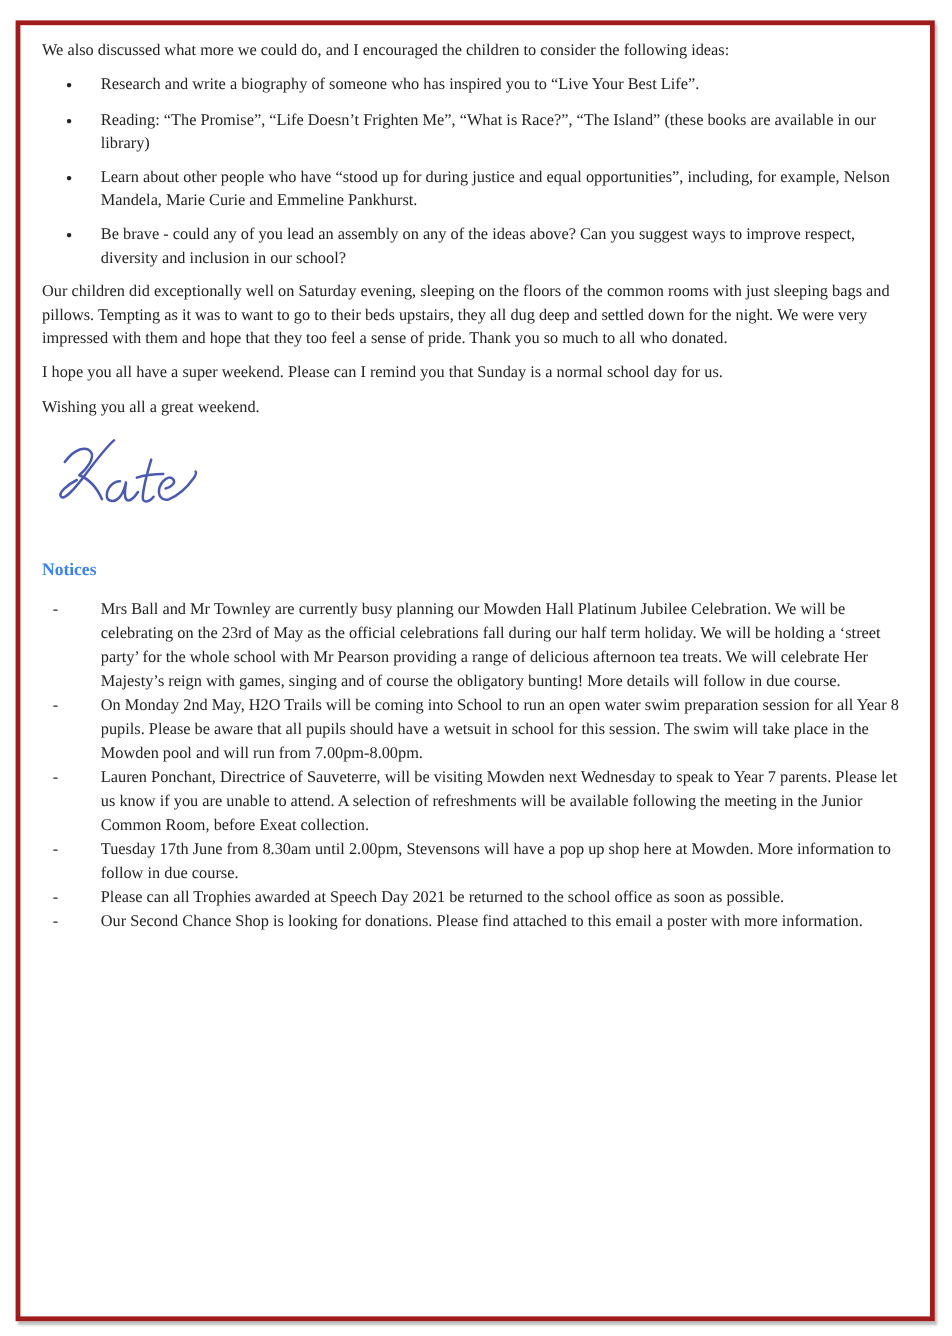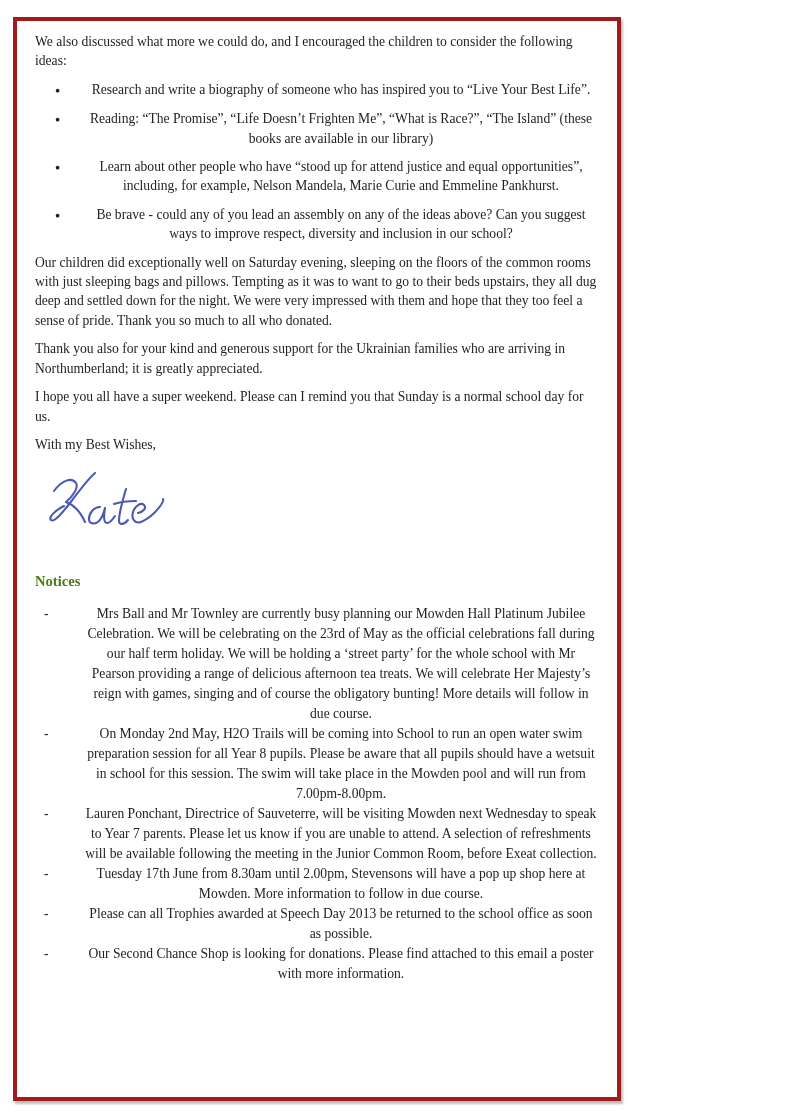--- a/index.html
+++ b/index.html
@@ -17,7 +17,7 @@
   .sheet {
     position: absolute;
     left: 13px; top: 17px;
-    width: 608px; height: 1084px;
+    width: 766px; height: 1084px;
     border: 4px solid var(--border-color);
     box-shadow: 2px 3px 2px rgba(110,110,110,0.45);
     background: #ffffff;

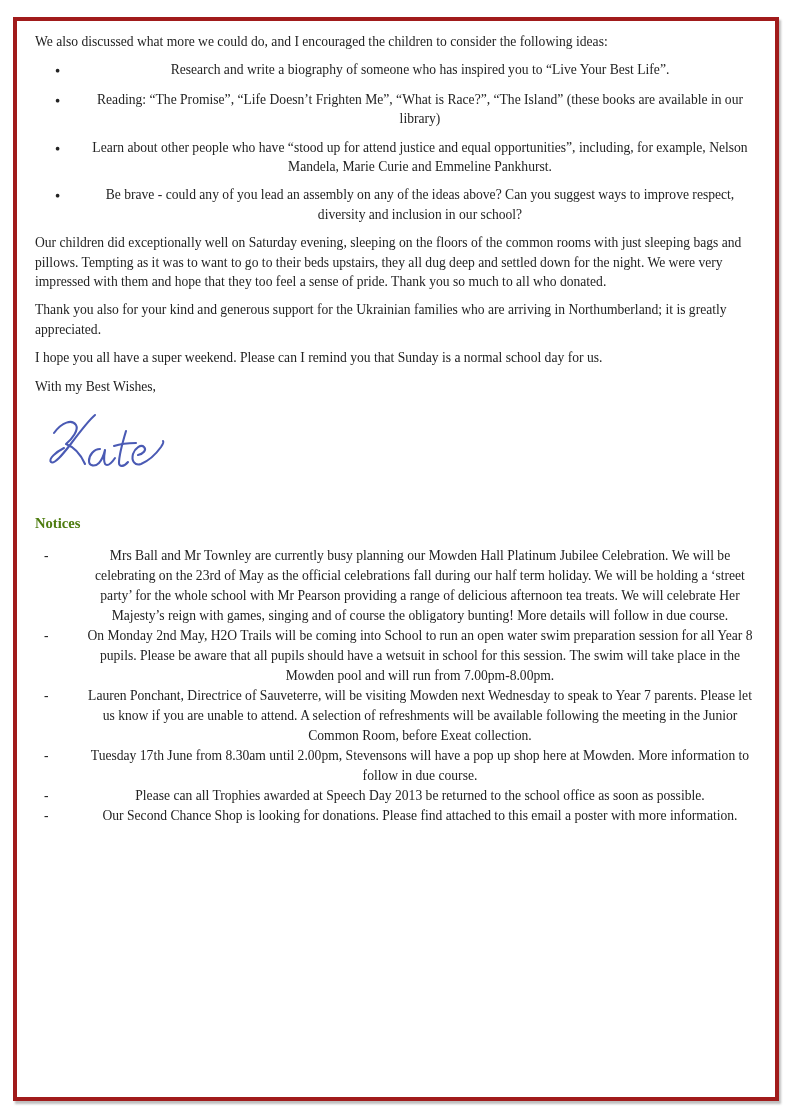--- a/index.html
+++ b/index.html
@@ -47,7 +47,6 @@
     flex: 1;
     font-size: 13.6px;
     line-height: 19.4px;
-    text-align: center;
   }
   .notices-list .li { margin-bottom: 0; }
   .notices-list .marker { flex-basis: 40px; margin-left: 9px; line-height: 20px; }

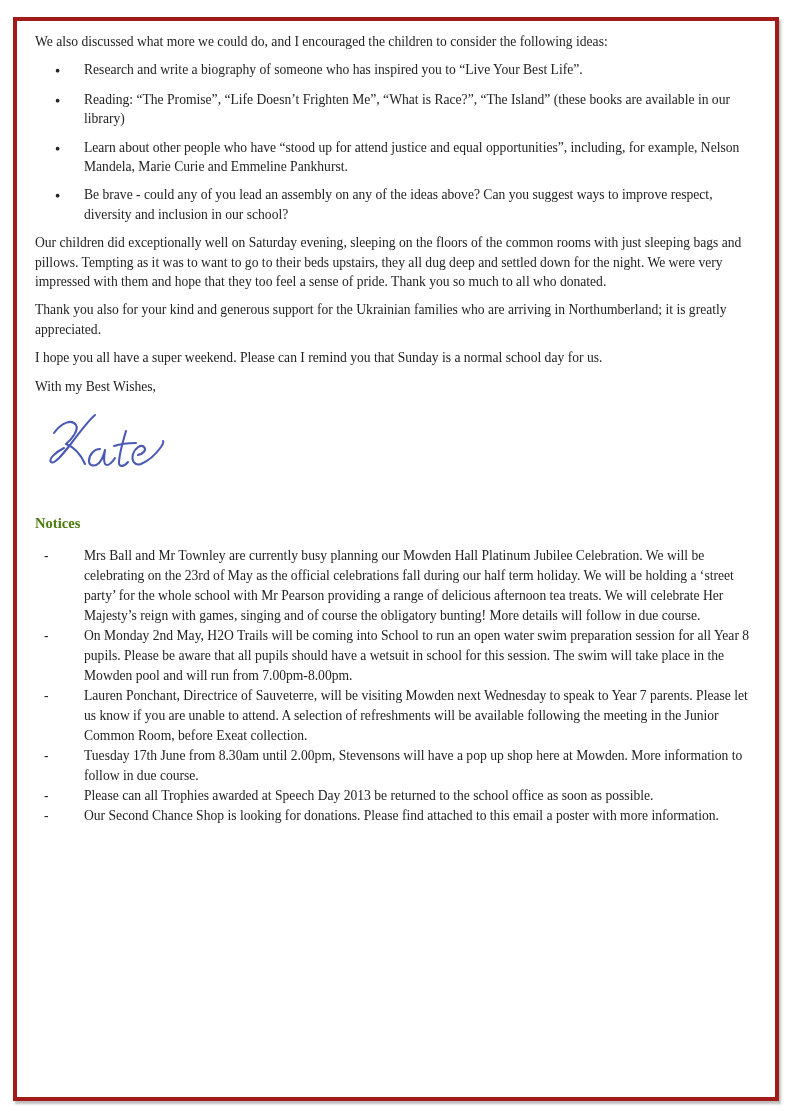--- a/index.html
+++ b/index.html
@@ -81,7 +81,7 @@
     </div>
     <div class="li">
       <span class="marker">●</span>
-      <span class="li-text">Learn about other people who have “stood up for attend justice and equal opportunities”, including, for example, Nelson Mandela, Marie Curie and Emmeline Pankhurst.</span>
+      <span class="li-text">Learn about other people who have “stood up for during justice and equal opportunities”, including, for example, Nelson Mandela, Marie Curie and Emmeline Pankhurst.</span>
     </div>
     <div class="li">
       <span class="marker">●</span>

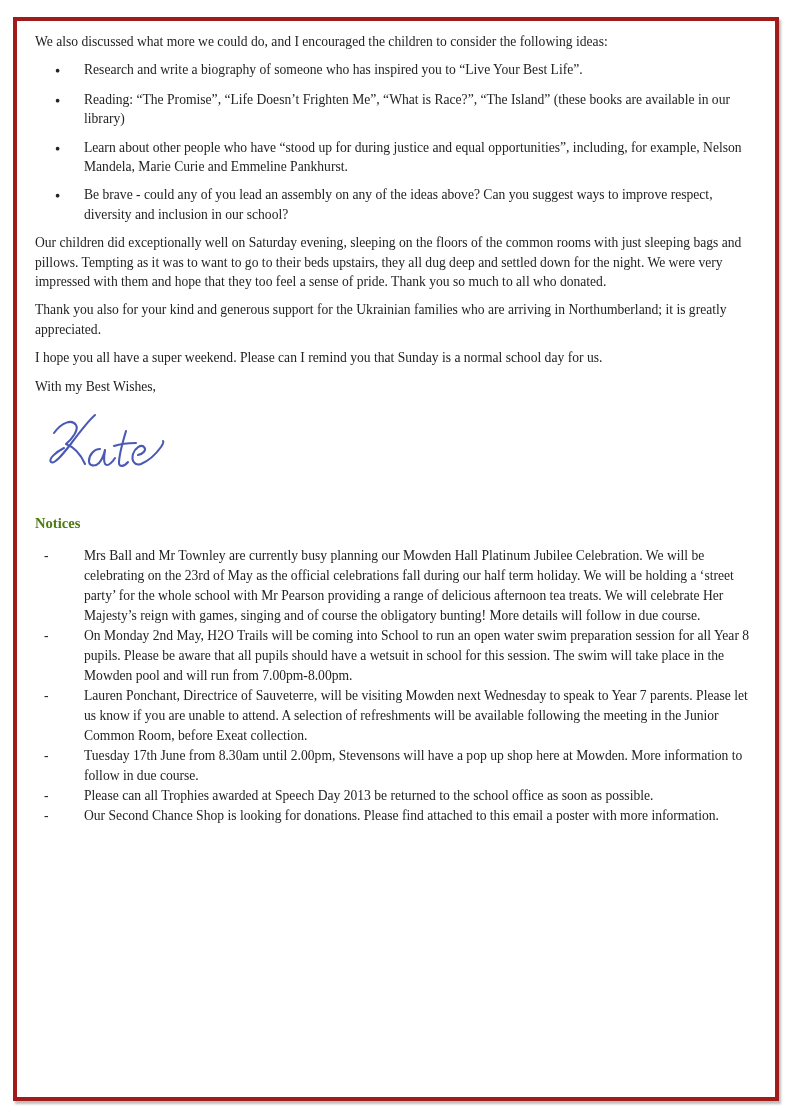--- a/index.html
+++ b/index.html
@@ -90,7 +90,6 @@
   </div>
 
   <p class="para">Our children did exceptionally well on Saturday evening, sleeping on the floors of the common rooms with just sleeping bags and pillows. Tempting as it was to want to go to their beds upstairs, they all dug deep and settled down for the night. We were very impressed with them and hope that they too feel a sense of pride. Thank you so much to all who donated.</p>
-  <p class="para">Thank you also for your kind and generous support for the Ukrainian families who are arriving in Northumberland; it is greatly appreciated.</p>
   <p class="para">I hope you all have a super weekend. Please can I remind you that Sunday is a normal school day for us.</p>
   <p class="para">With my Best Wishes,</p>
 

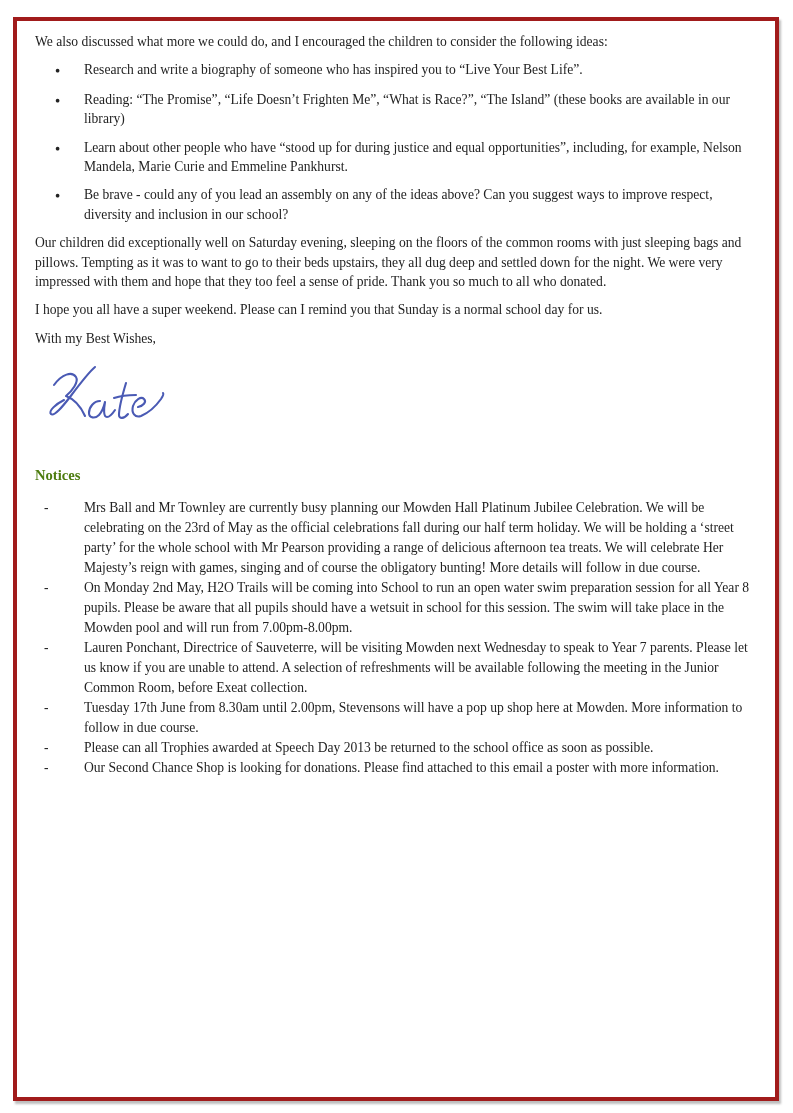--- a/index.html
+++ b/index.html
@@ -91,6 +91,7 @@
 
   <p class="para">Our children did exceptionally well on Saturday evening, sleeping on the floors of the common rooms with just sleeping bags and pillows. Tempting as it was to want to go to their beds upstairs, they all dug deep and settled down for the night. We were very impressed with them and hope that they too feel a sense of pride. Thank you so much to all who donated.</p>
   <p class="para">I hope you all have a super weekend. Please can I remind you that Sunday is a normal school day for us.</p>
+  <p class="para">Wishing you all a great weekend.</p>
   <p class="para">With my Best Wishes,</p>
 
   <div class="sig-block">

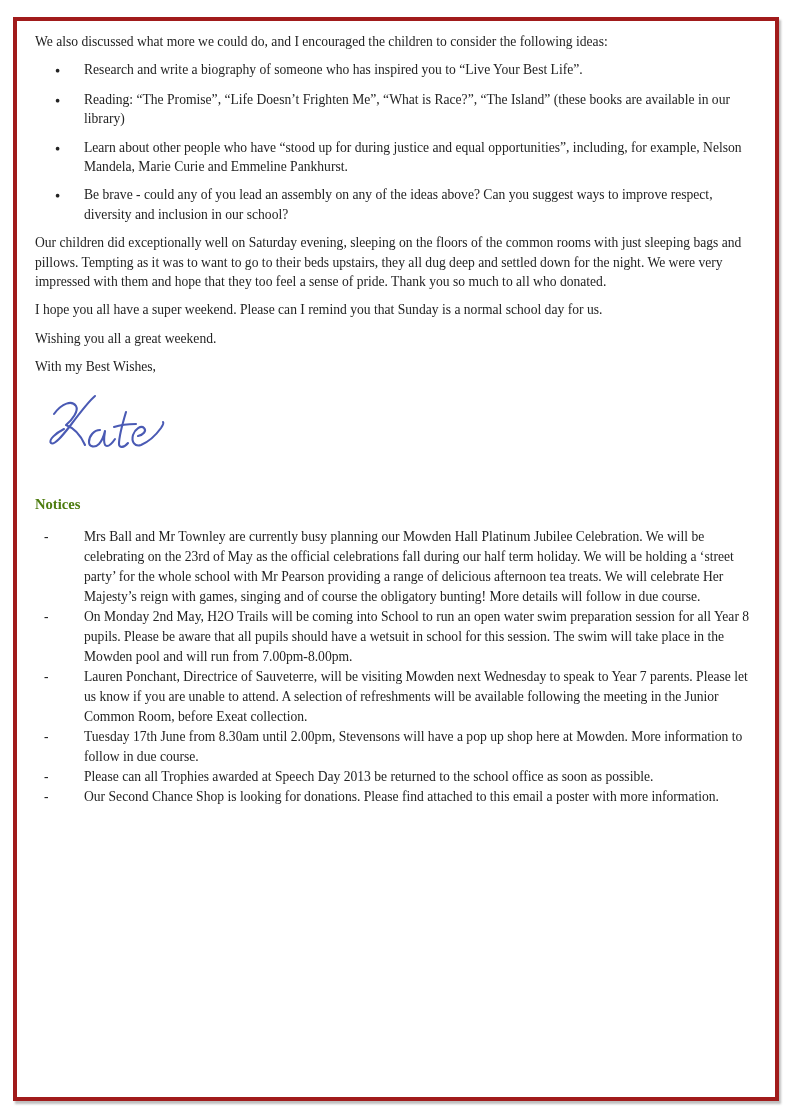--- a/index.html
+++ b/index.html
@@ -92,7 +92,6 @@
   <p class="para">Our children did exceptionally well on Saturday evening, sleeping on the floors of the common rooms with just sleeping bags and pillows. Tempting as it was to want to go to their beds upstairs, they all dug deep and settled down for the night. We were very impressed with them and hope that they too feel a sense of pride. Thank you so much to all who donated.</p>
   <p class="para">I hope you all have a super weekend. Please can I remind you that Sunday is a normal school day for us.</p>
   <p class="para">Wishing you all a great weekend.</p>
-  <p class="para">With my Best Wishes,</p>
 
   <div class="sig-block">
     <svg width="128" height="62" viewBox="0 0 128 62">

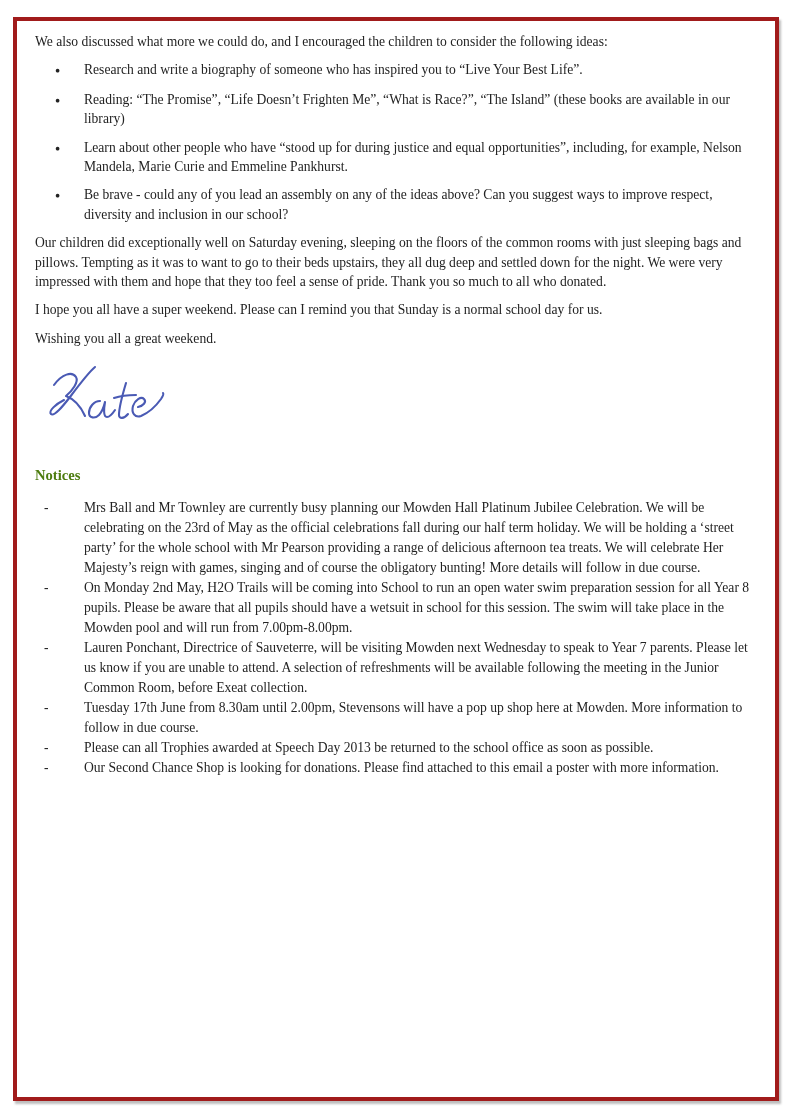--- a/index.html
+++ b/index.html
@@ -59,7 +59,7 @@
   .notices-heading {
     font-size: 14.6px;
     font-weight: 700;
-    color: #4d7c0f;
+    color: #3b82f6;
     margin: 42px 0 14px 0;
   }
 </style>

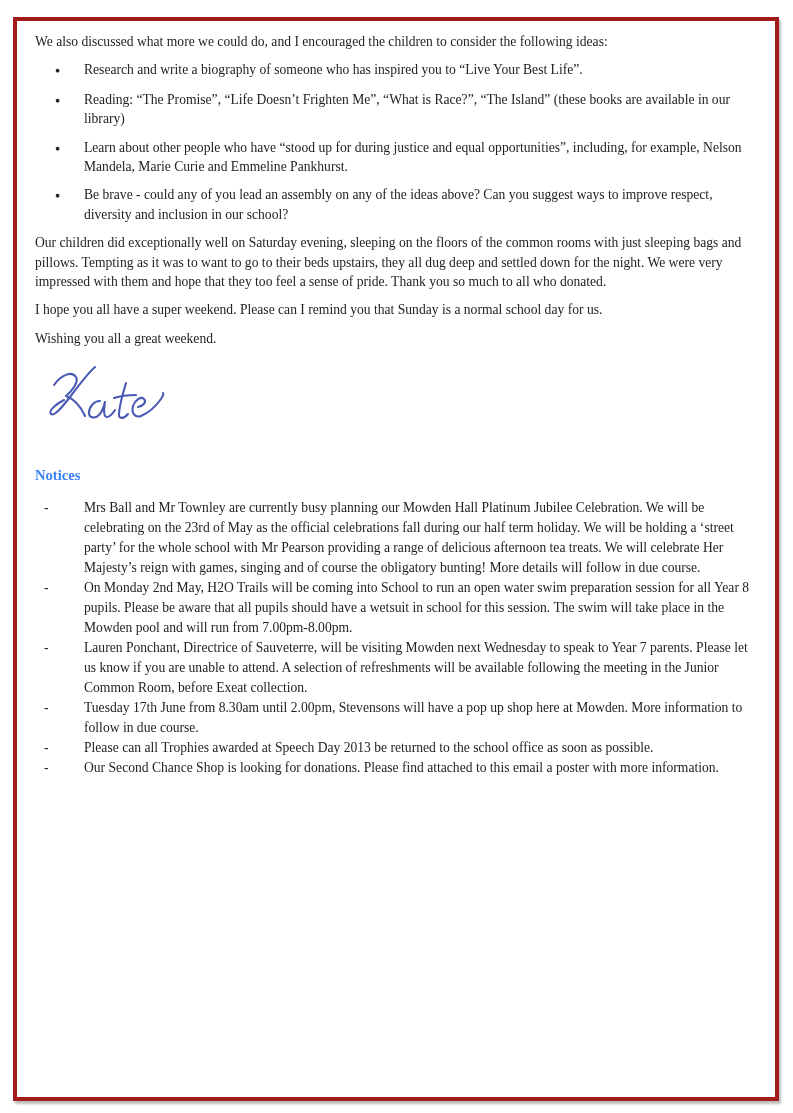--- a/index.html
+++ b/index.html
@@ -127,7 +127,7 @@
     </div>
     <div class="li">
       <span class="marker">-</span>
-      <span class="li-text">Please can all Trophies awarded at Speech Day 2013 be returned to the school office as soon as possible.</span>
+      <span class="li-text">Please can all Trophies awarded at Speech Day 2021 be returned to the school office as soon as possible.</span>
     </div>
     <div class="li">
       <span class="marker">-</span>

